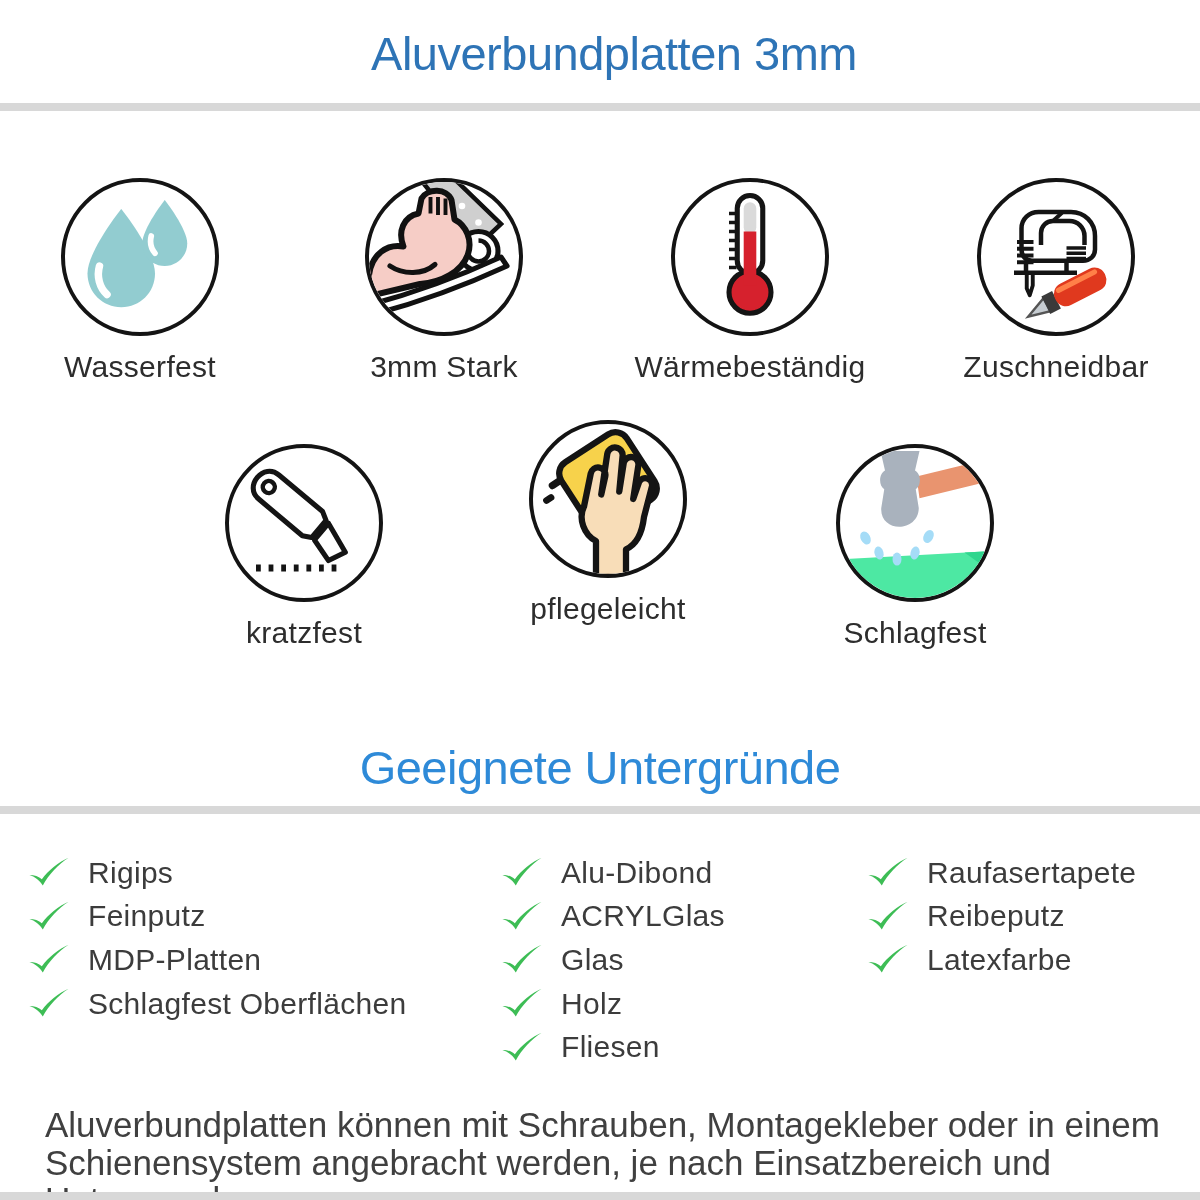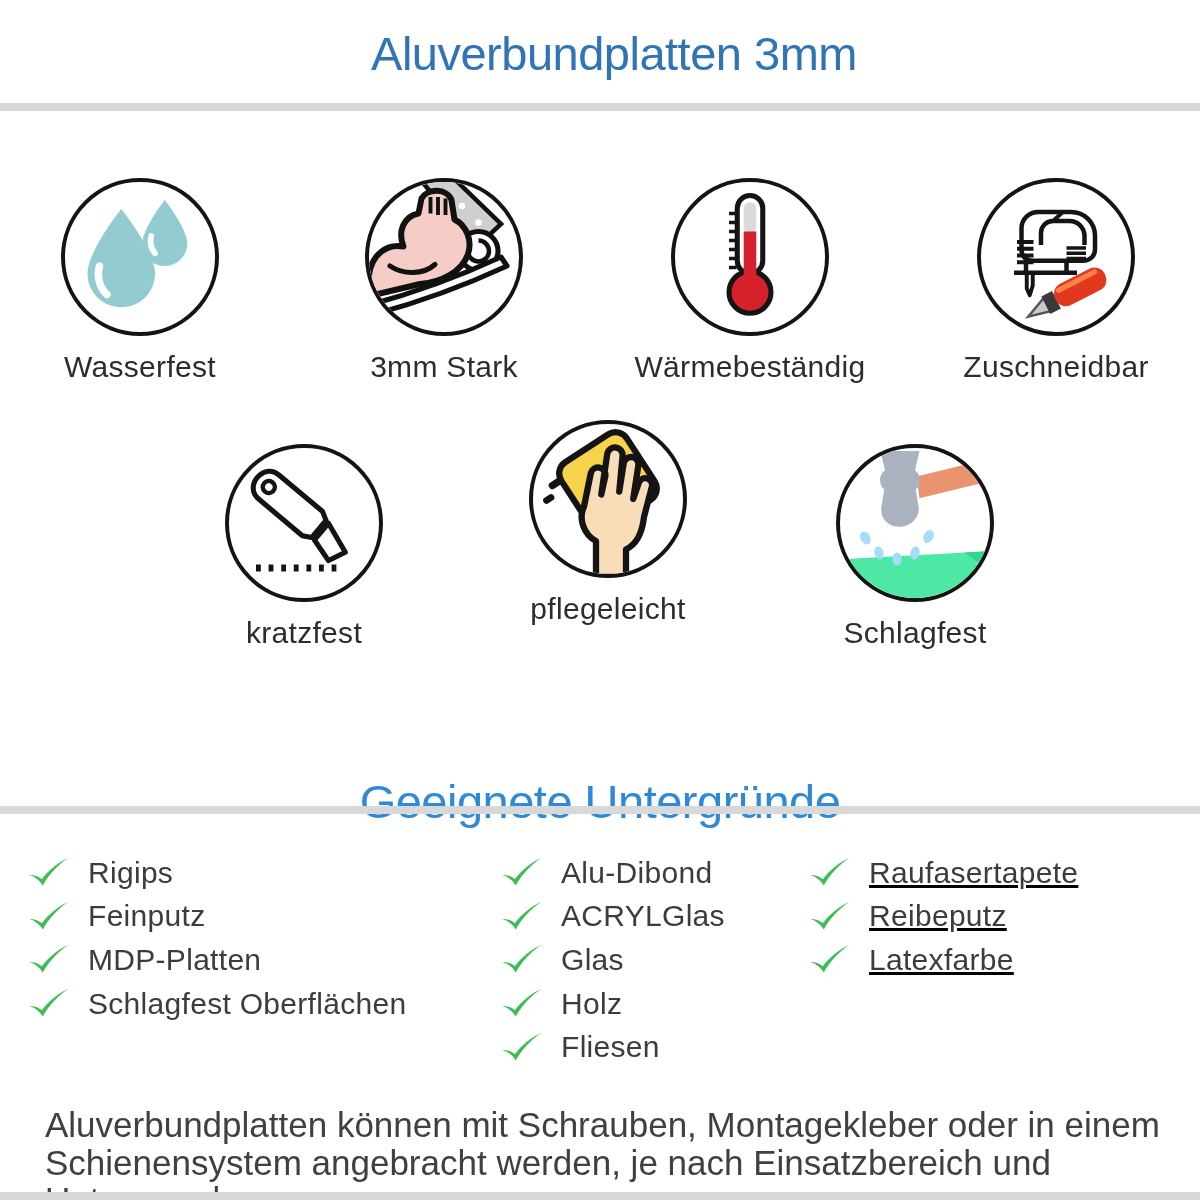--- a/index.html
+++ b/index.html
@@ -8,7 +8,7 @@
   .heading{position:absolute;left:0;width:1200px;text-align:center;font-size:47px;
            line-height:60px;font-weight:400;letter-spacing:-0.5px;}
   #main-title{top:24px;color:#2e74b6;padding-left:14px;}
-  #substrates-title{top:772px;color:#2e8ad8;}
+  #substrates-title{top:738px;color:#2e8ad8;}
   .divider{position:absolute;left:0;width:1200px;height:8px;background:#d8d8d8;}
   #divider-top{top:103px;}
   #divider-middle{top:806px;}

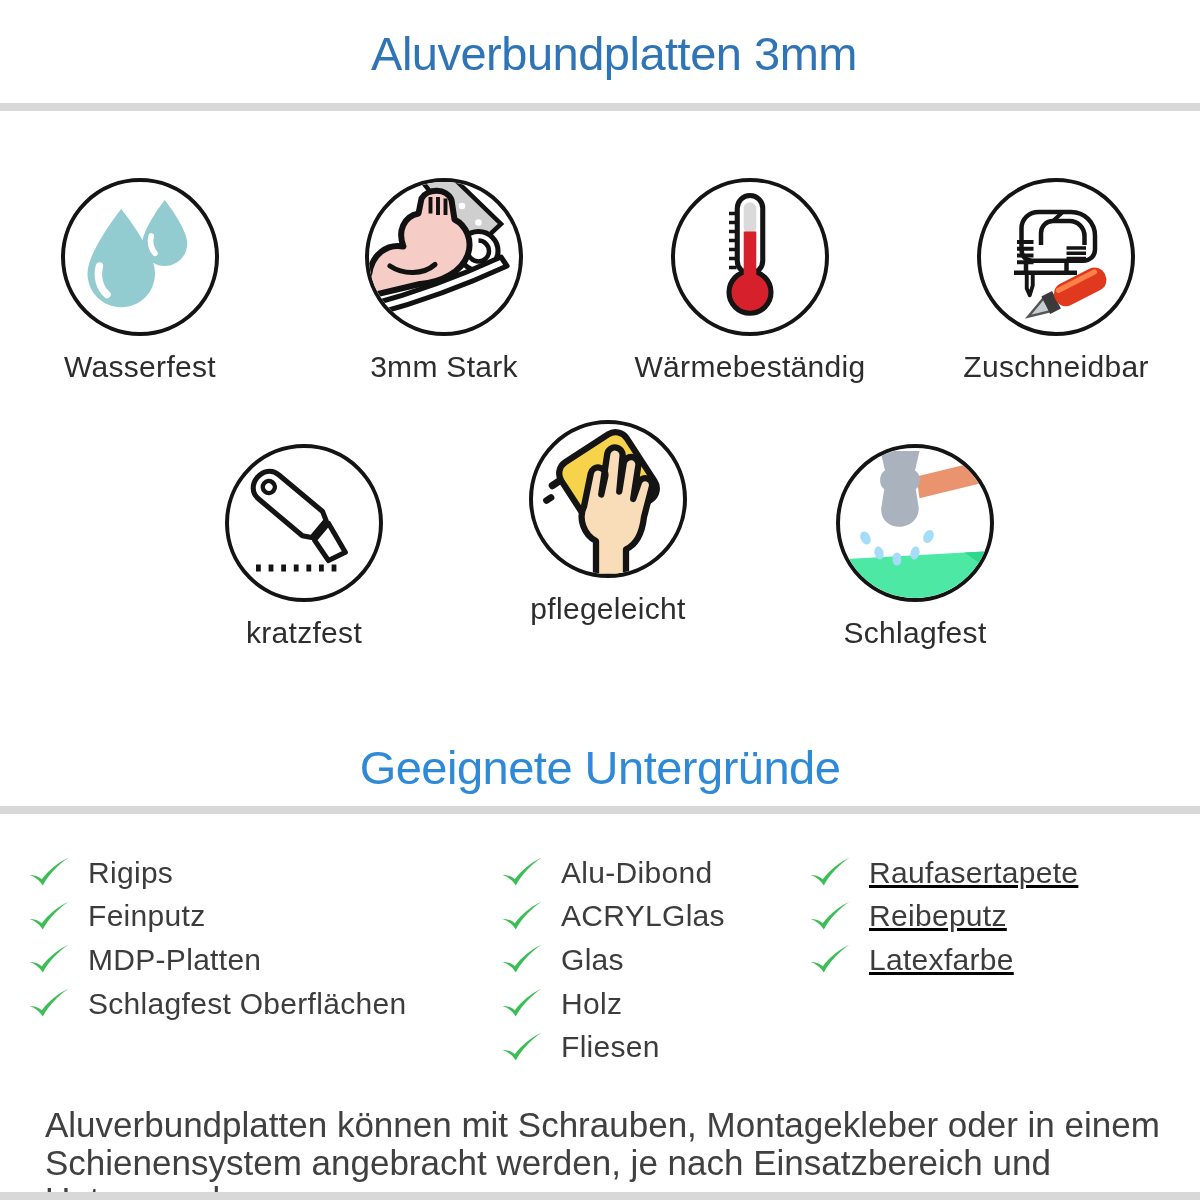--- a/index.html
+++ b/index.html
@@ -26,7 +26,7 @@
   #feat-4{left:154px;top:444px;}  #feat-5{left:458px;top:420px;}  #feat-6{left:765px;top:444px;}
 
   .sub-col{position:absolute;top:851px;}
-  #sub-col-0{left:27px;} #sub-col-1{left:500px;} #sub-col-2{left:808px;text-decoration:underline;}
+  #sub-col-0{left:27px;} #sub-col-1{left:500px;} #sub-col-2{left:866px;}
   .sub-item{display:flex;align-items:center;height:43.6px;}
   .check{width:44px;height:33px;flex:0 0 auto;margin-right:17px;}
   .sub-label{font-size:30px;font-weight:500;color:#3c3c3c;letter-spacing:0.3px;white-space:nowrap;}

